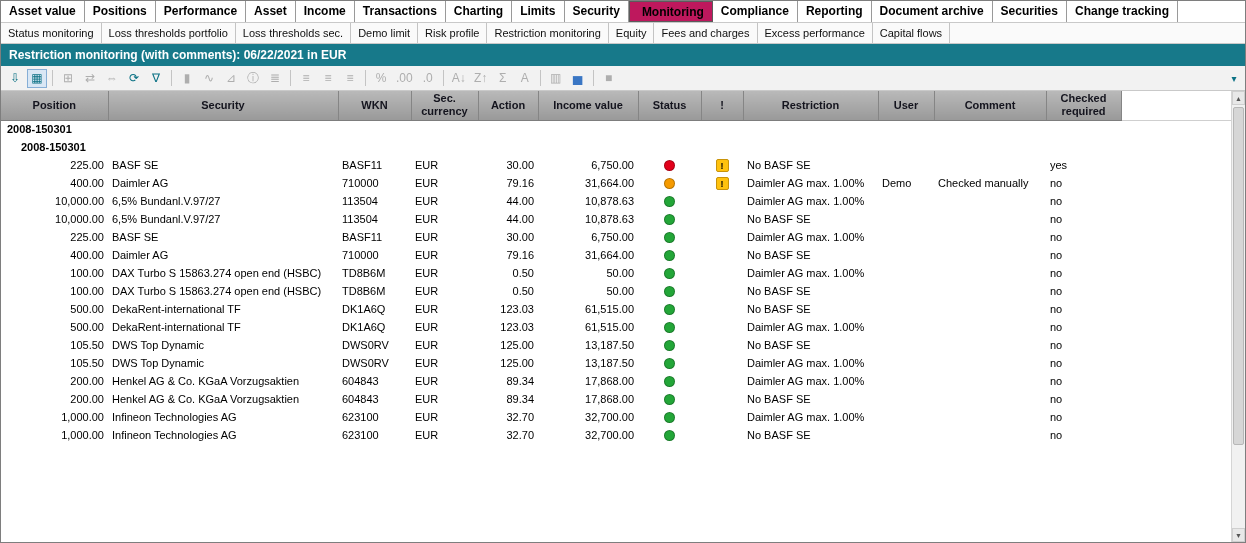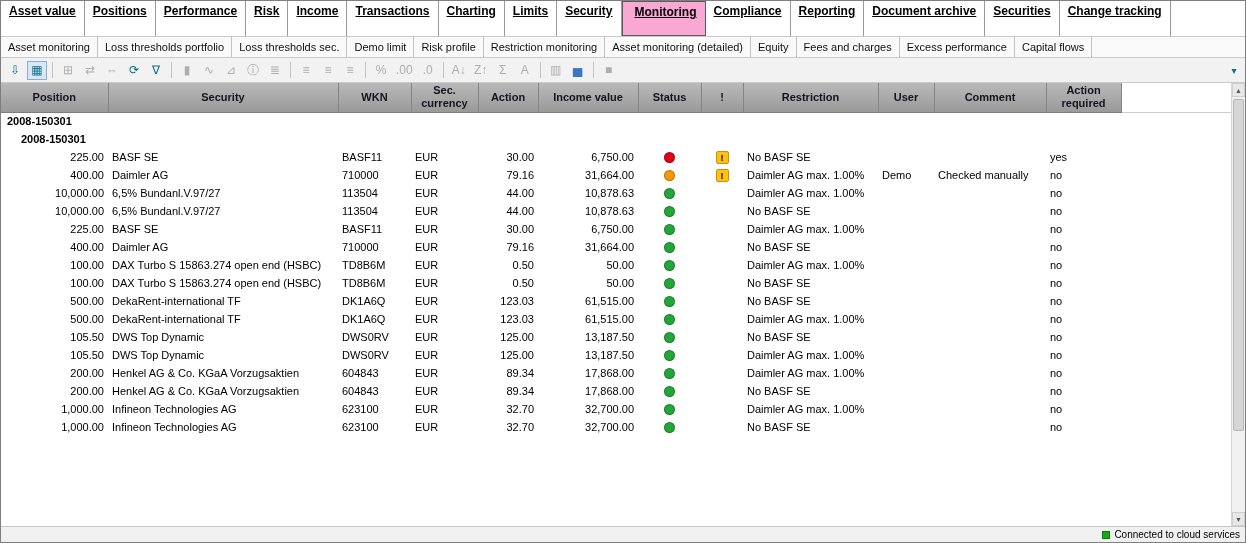--- a/index.html
+++ b/index.html
@@ -9,8 +9,8 @@
             display:flex; flex-direction:column; overflow:hidden; }
 
   
-  .menubar { height:36px; display:flex; align-items:stretch; background:#fff;
-             border-bottom:1px solid #c9c9c9; overflow:hidden;text-decoration:underline; }
+  .menubar { height:22px; display:flex; align-items:stretch; background:#fff;
+             border-bottom:1px solid #c9c9c9; overflow:hidden; }
   .mtab { font-size:12px; font-weight:bold; color:#000; padding:3px 8px 0 8px;
           border-right:1px solid #9a9a9a; white-space:nowrap; cursor:default; }
   .mtab.active { border:1px solid #5c5c5c; background:#f9a8d4;padding-left:12px; }

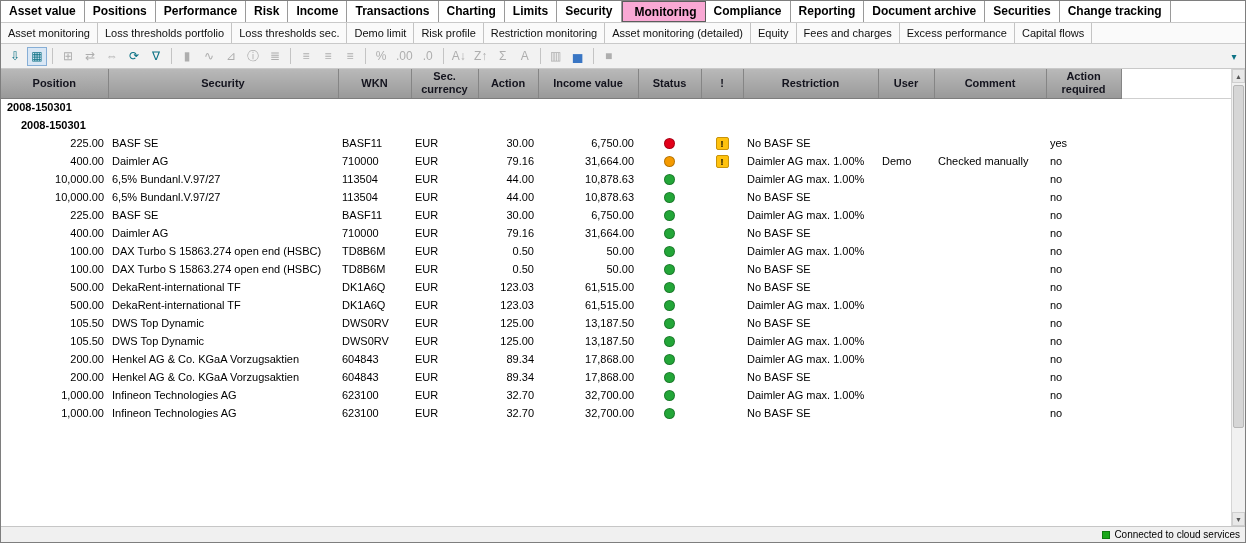--- a/index.html
+++ b/index.html
@@ -88,7 +88,7 @@
       <div class="mtab">Asset value</div>
       <div class="mtab">Positions</div>
       <div class="mtab">Performance</div>
-      <div class="mtab">Risk</div>
+      <div class="mtab">Asset</div>
       <div class="mtab">Income</div>
       <div class="mtab">Transactions</div>
       <div class="mtab">Charting</div>

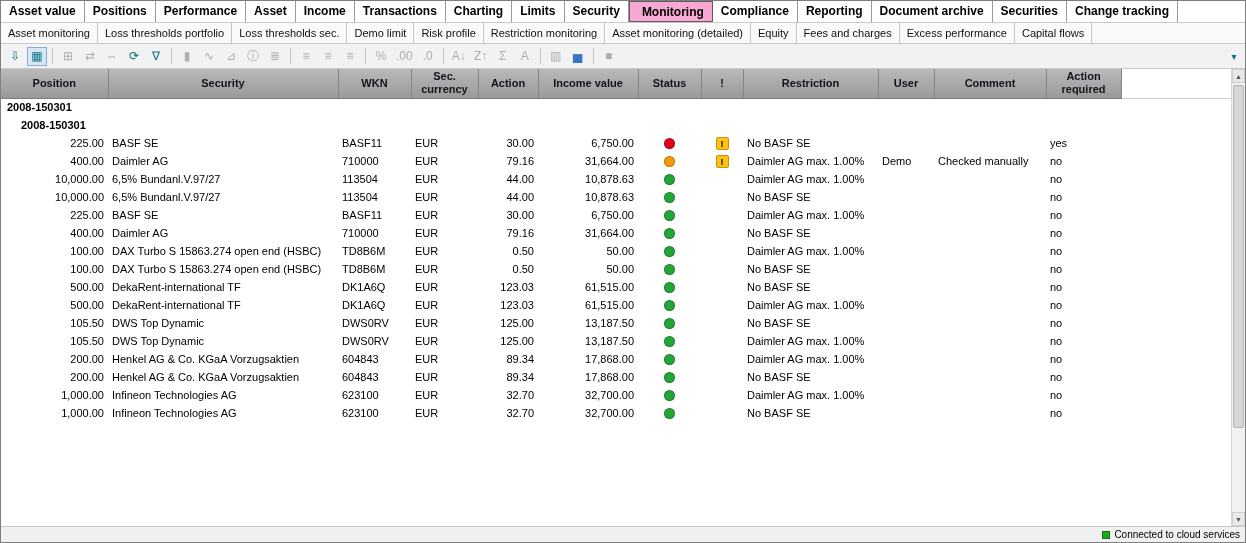--- a/index.html
+++ b/index.html
@@ -13,7 +13,7 @@
              border-bottom:1px solid #c9c9c9; overflow:hidden; }
   .mtab { font-size:12px; font-weight:bold; color:#000; padding:3px 8px 0 8px;
           border-right:1px solid #9a9a9a; white-space:nowrap; cursor:default; }
-  .mtab.active { border:1px solid #5c5c5c; background:#f9a8d4;padding-left:12px; }
+  .mtab.active { border:1px solid #5c5c5c; background:#be185d;padding-left:12px; }
 
   
   .subtabs { height:21px; display:flex; align-items:stretch; background:#fafafa;

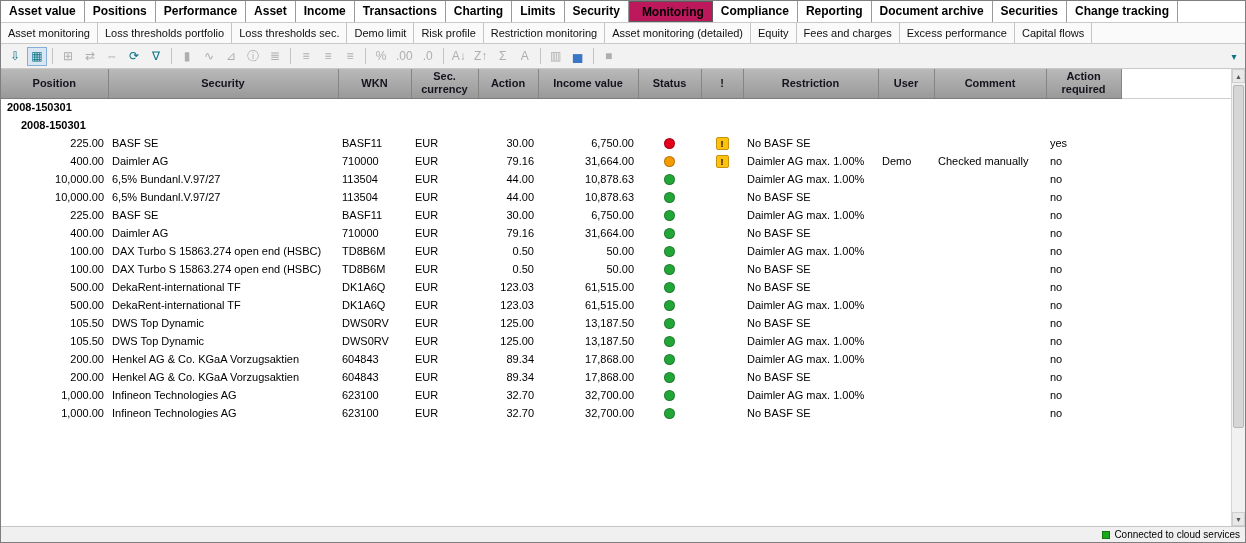--- a/index.html
+++ b/index.html
@@ -104,7 +104,7 @@
 
   <div class="subtabs">
     <div style="display:flex;">
-        <div class="stab">Asset monitoring</div>
+        <div class="stab">Status monitoring</div>
         <div class="stab">Loss thresholds portfolio</div>
         <div class="stab">Loss thresholds sec.</div>
         <div class="stab">Demo limit</div>

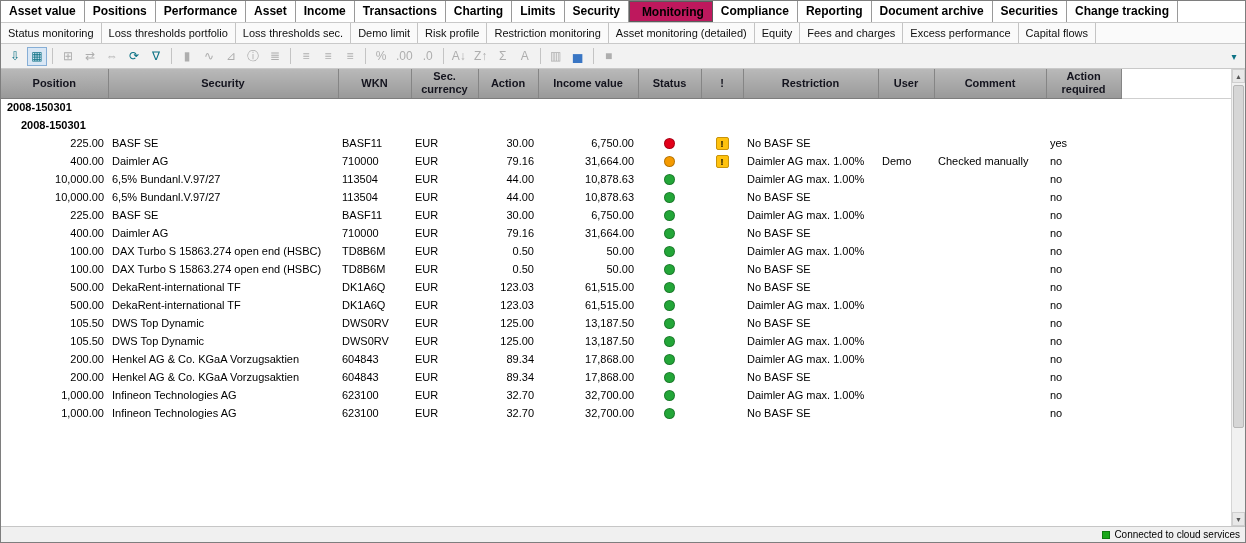--- a/index.html
+++ b/index.html
@@ -110,7 +110,6 @@
         <div class="stab">Demo limit</div>
         <div class="stab">Risk profile</div>
         <div class="stab">Restriction monitoring</div>
-        <div class="stab">Asset monitoring (detailed)</div>
         <div class="stab">Equity</div>
         <div class="stab">Fees and charges</div>
         <div class="stab">Excess performance</div>

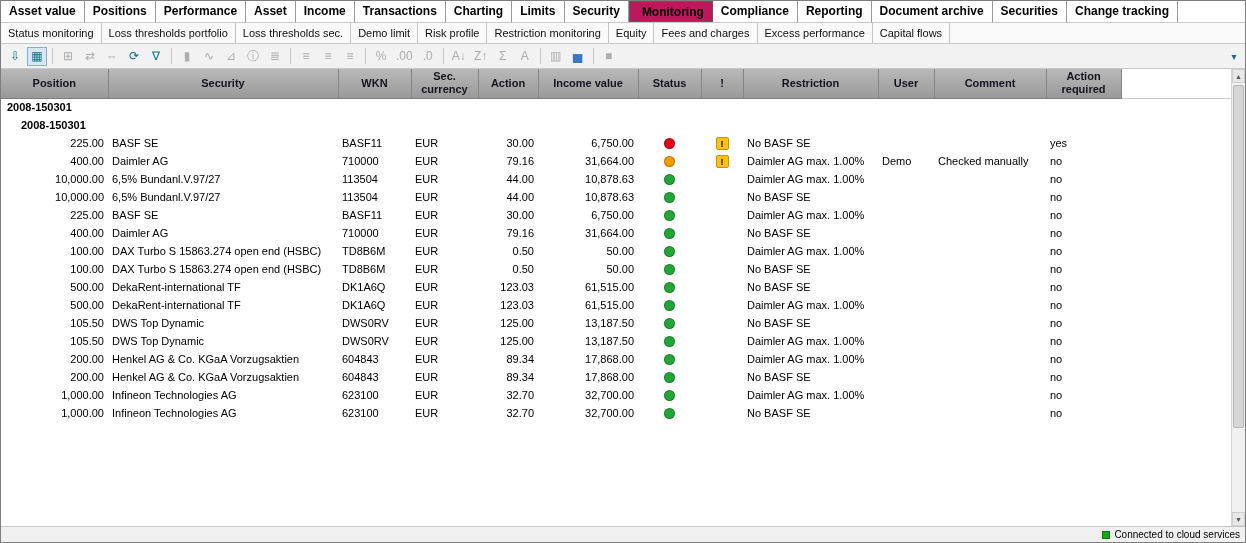--- a/index.html
+++ b/index.html
@@ -118,6 +118,9 @@
 
   </div>
 
+  <div class="titlebar" style="background: rgb(23, 121, 138);">
+    <span>Restriction monitoring (with comments): 06/22/2021 in EUR</span>
+  </div>
 
   <div class="toolbar">
     <div class="toolbar-icons">

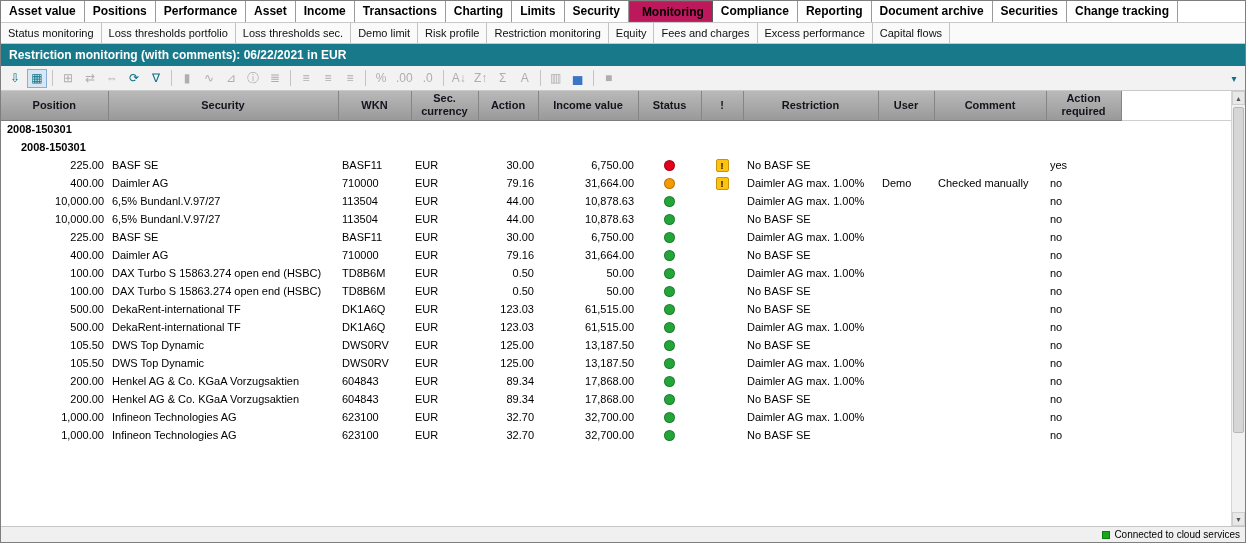--- a/index.html
+++ b/index.html
@@ -191,7 +191,7 @@
               <th>Restriction</th>
               <th>User</th>
               <th>Comment</th>
-              <th>Action required</th>
+              <th>Checked required</th>
               <th class="filler"></th>
             </tr>
           </thead>

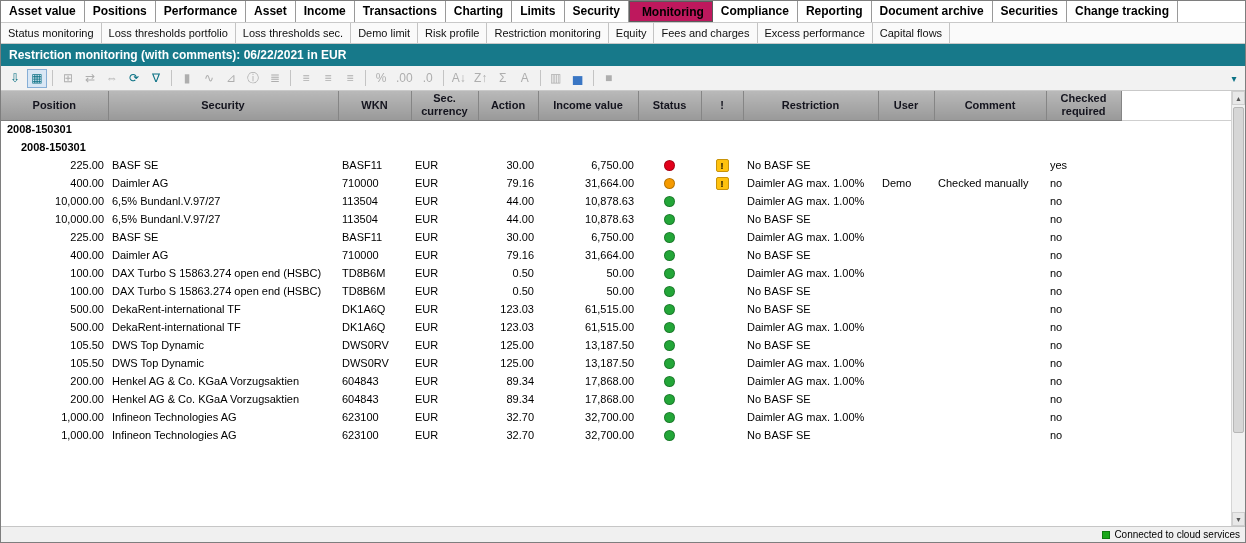--- a/index.html
+++ b/index.html
@@ -455,12 +455,6 @@
   </div>
 
 
-  <div class="statusbar">
-    <div class="conn">
-      <span class="conn-dot" style="background: rgb(25, 168, 25);"></span>
-      <span>Connected to cloud services</span>
-    </div>
-  </div>
 
 </div>
 

